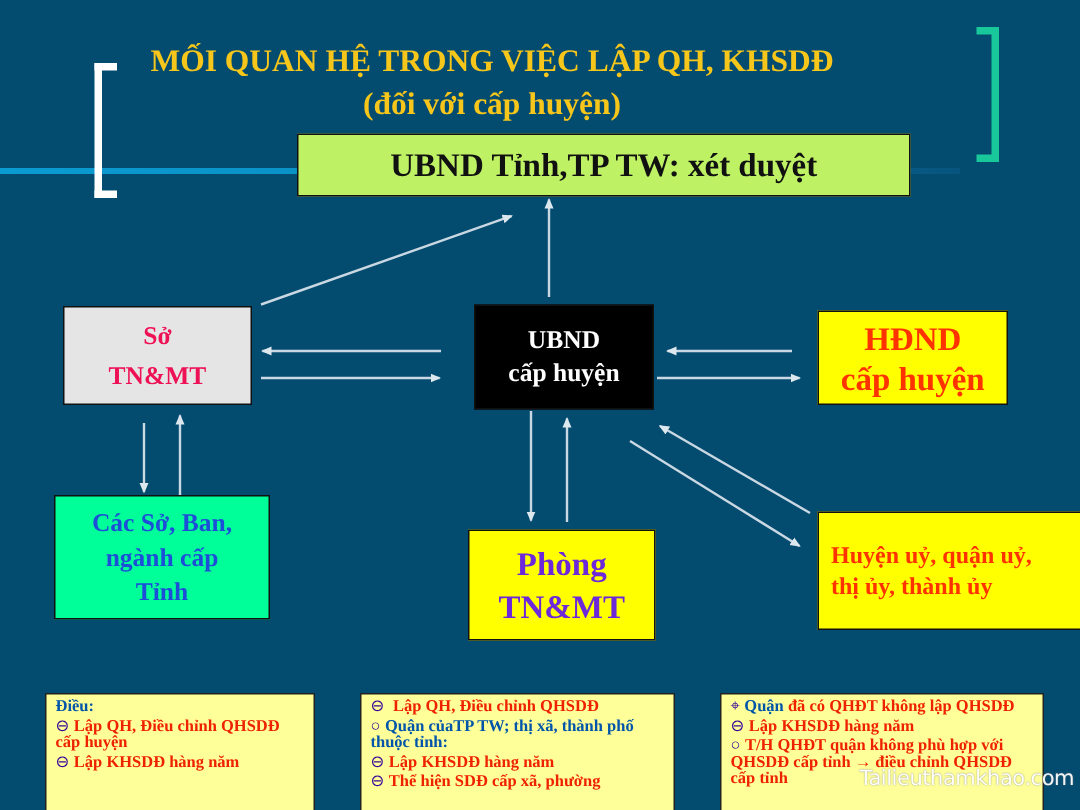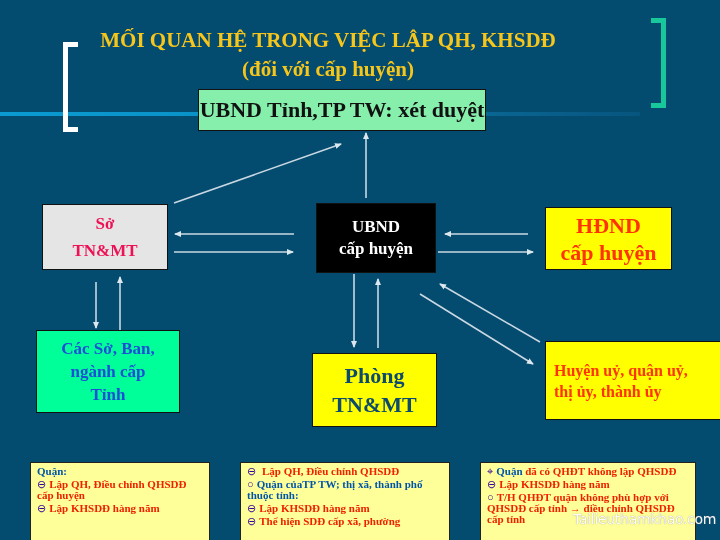--- a/index.html
+++ b/index.html
@@ -11,7 +11,7 @@
   .hline { left:0; top:112px; width:640px; height:4px; background:linear-gradient(to right,#0a9bd2 0%, #0a90c4 40%, #0a6a98 70%, #07557f 100%); }
   .box { position:absolute; border:1.5px solid #111; box-sizing:border-box; display:flex; flex-direction:column; align-items:center; justify-content:center; text-align:center; font-weight:bold; }
   .box span { display:block; }
-  #top-box { left:198px; top:89px; width:288px; height:42px; background:#86efac; color:#111; font-size:22px; }
+  #top-box { left:198px; top:89px; width:409px; height:42px; background:#bef264; color:#111; font-size:22px; }
   #so-box { left:42px; top:204px; width:126px; height:66px; background:#e5e5e5; color:#ee1155; font-size:17px; line-height:27px; }
   #ubnd-box { left:316px; top:203px; width:120px; height:70px; background:#000000; color:#fff; font-size:17px; line-height:22px; }
   #hdnd-box { left:545px; top:207px; width:127px; height:63px; background:#ffff00; color:#ff3300; font-size:22px; line-height:27px; }

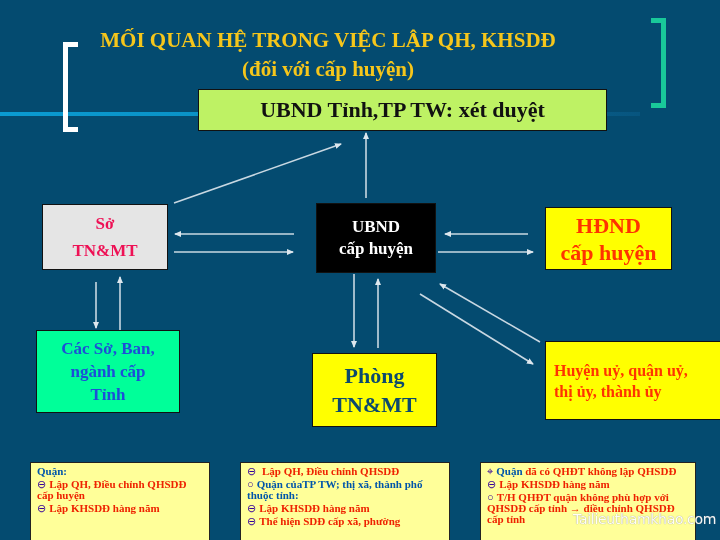--- a/index.html
+++ b/index.html
@@ -16,7 +16,7 @@
   #ubnd-box { left:316px; top:203px; width:120px; height:70px; background:#000000; color:#fff; font-size:17px; line-height:22px; }
   #hdnd-box { left:545px; top:207px; width:127px; height:63px; background:#ffff00; color:#ff3300; font-size:22px; line-height:27px; }
   #cac-box { left:36px; top:330px; width:144px; height:83px; background:#00ff99; color:#1d4ed8; font-size:17px; line-height:23px; }
-  #phong-box { left:312px; top:353px; width:125px; height:74px; background:#ffff00; color:#0c4a6e; font-size:22px; line-height:29px; }
+  #phong-box { left:312px; top:353px; width:125px; height:74px; background:#ffff00; color:#6d28d9; font-size:22px; line-height:29px; }
   #huyenuy-box { left:545px; top:341px; width:180px; height:79px; background:#ffff00; color:#ff3300; font-size:16px; line-height:21px; align-items:flex-start; text-align:left; padding-left:8px; }
   .note { position:absolute; top:462px; height:82px; background:#ffff99; border:1.5px solid #222; box-sizing:border-box; font-family:"Liberation Serif", serif; font-weight:bold; font-size:11px; line-height:11px; padding:3px 6px; }
   .note .blue { color:#0055aa; }

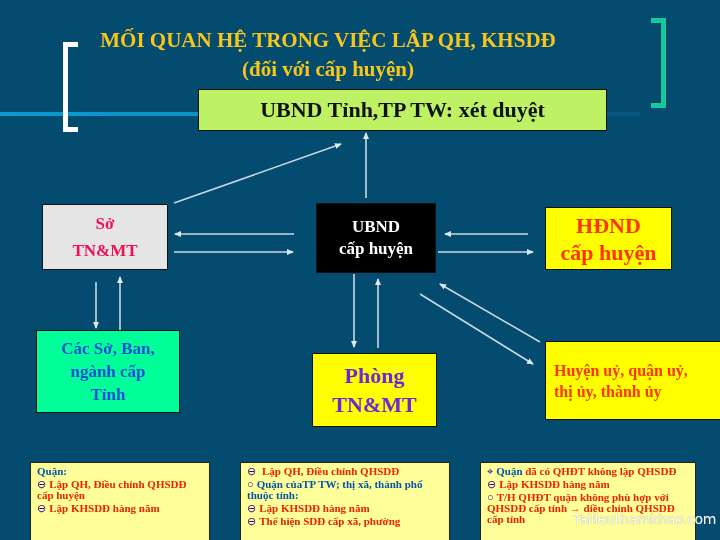--- a/index.html
+++ b/index.html
@@ -109,7 +109,7 @@
 </div>
 
 <div class="note" id="note1">
-  <span class="ln blue">Quận:</span>
+  <span class="ln blue">Điều:</span>
   <span class="ln red"><span class="bul">⊖</span><span>Lập QH, Điều chỉnh QHSDĐ cấp huyện</span></span>
   <span class="ln red"><span class="bul">⊖</span><span>Lập KHSDĐ hàng năm</span></span>
 </div>

